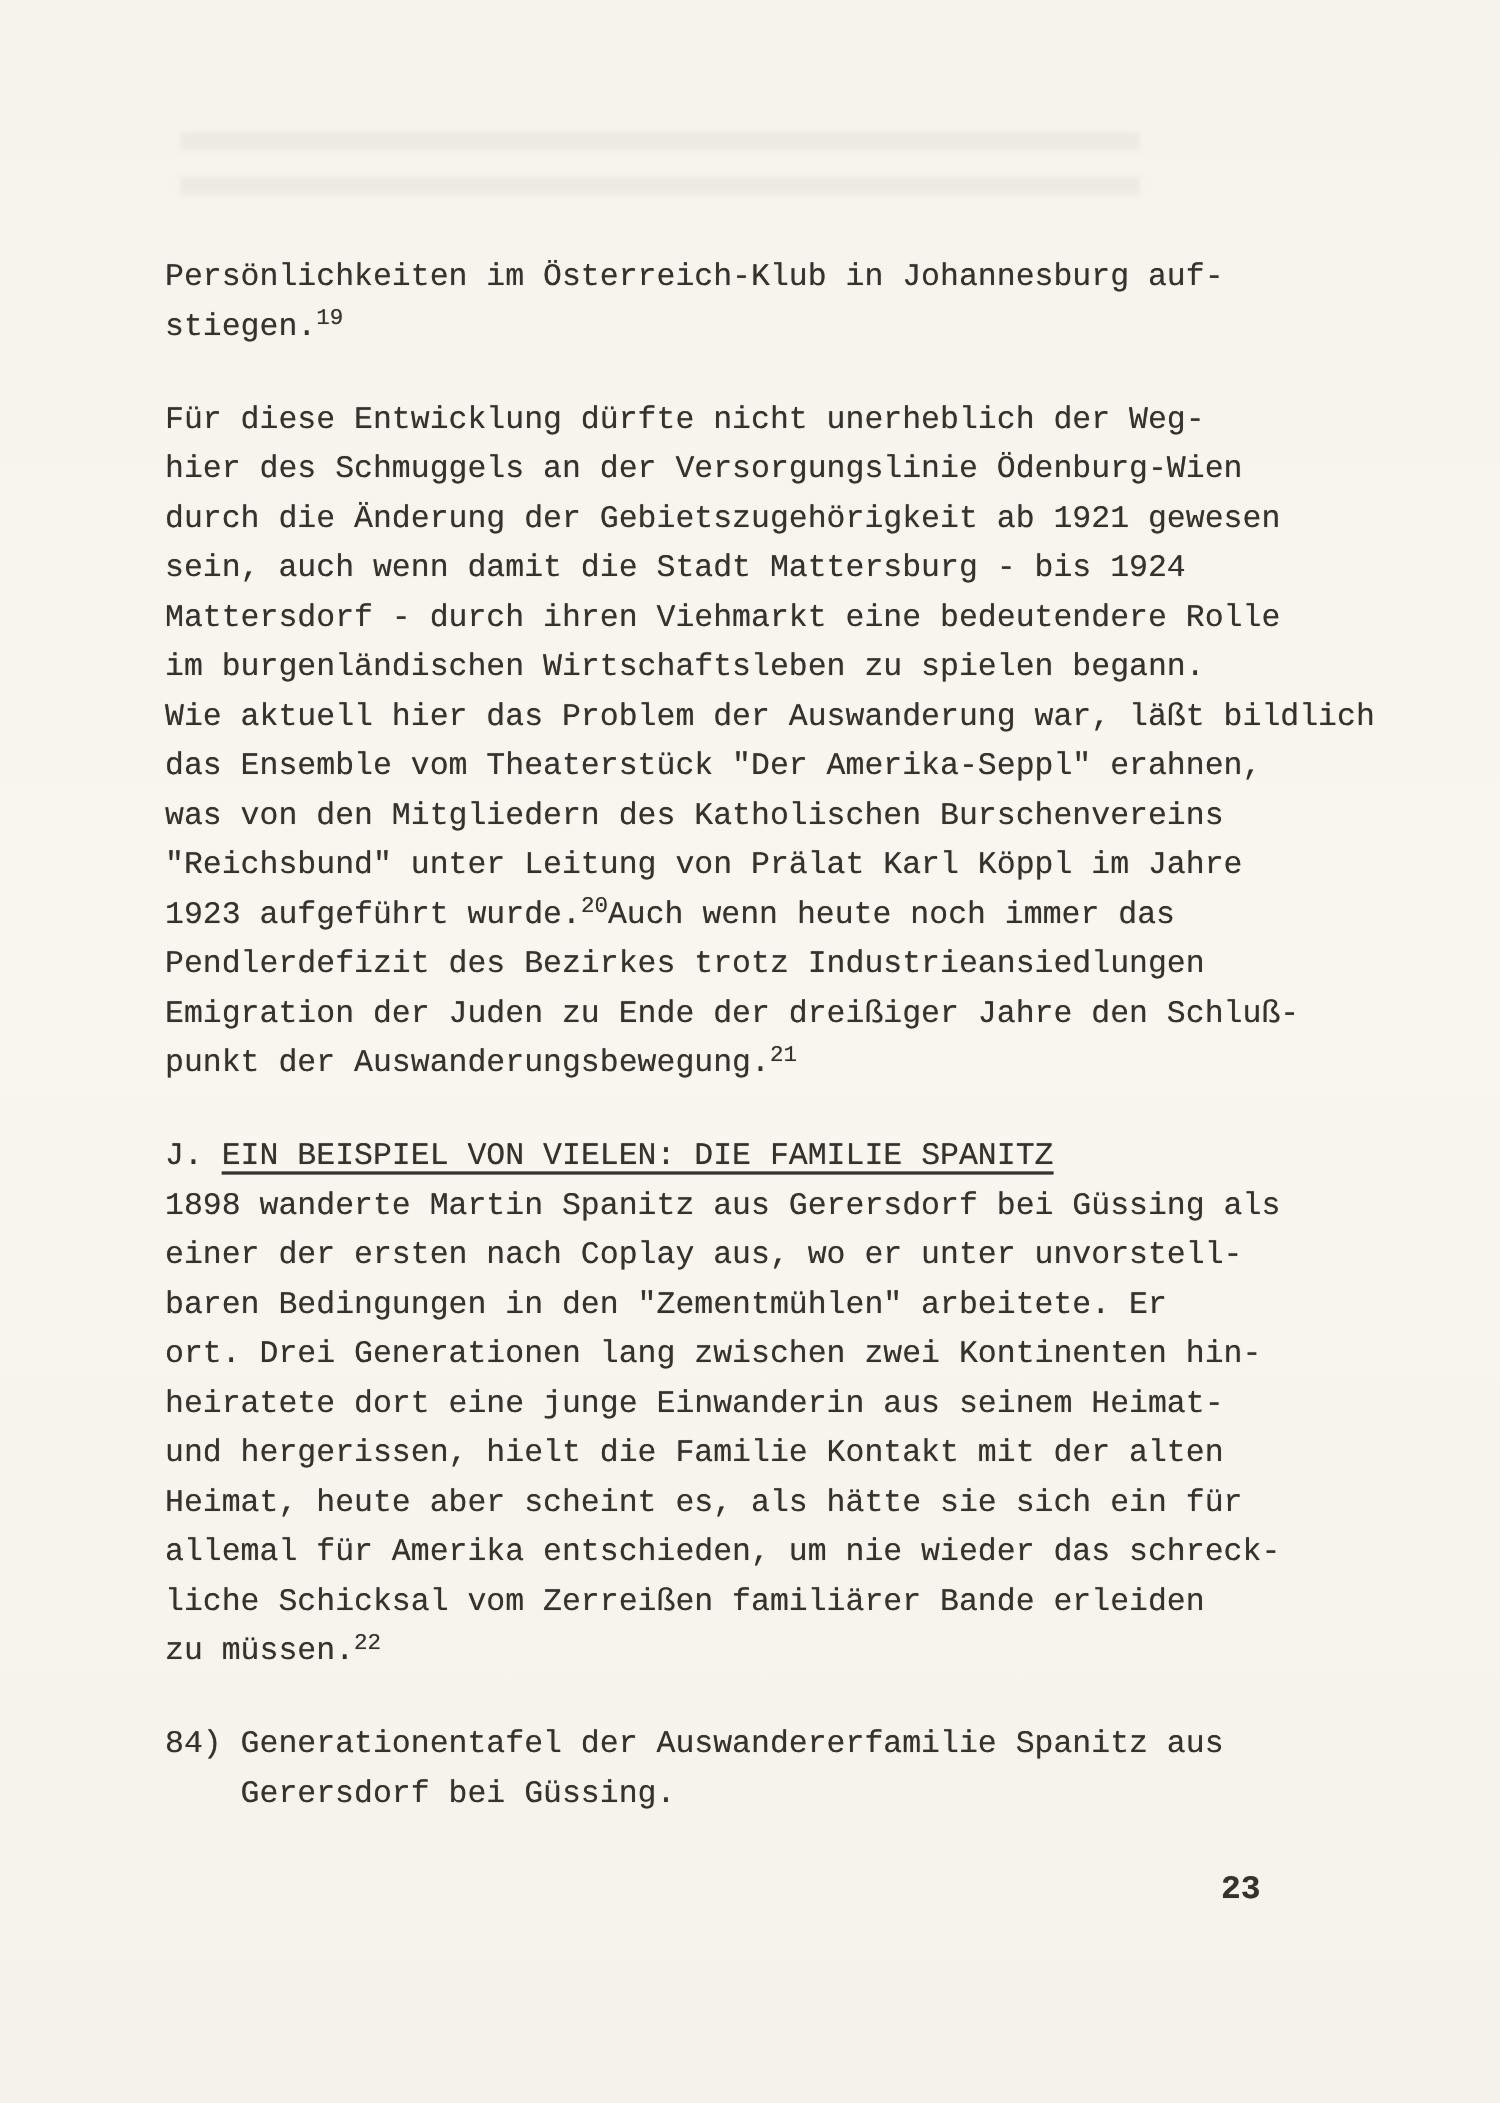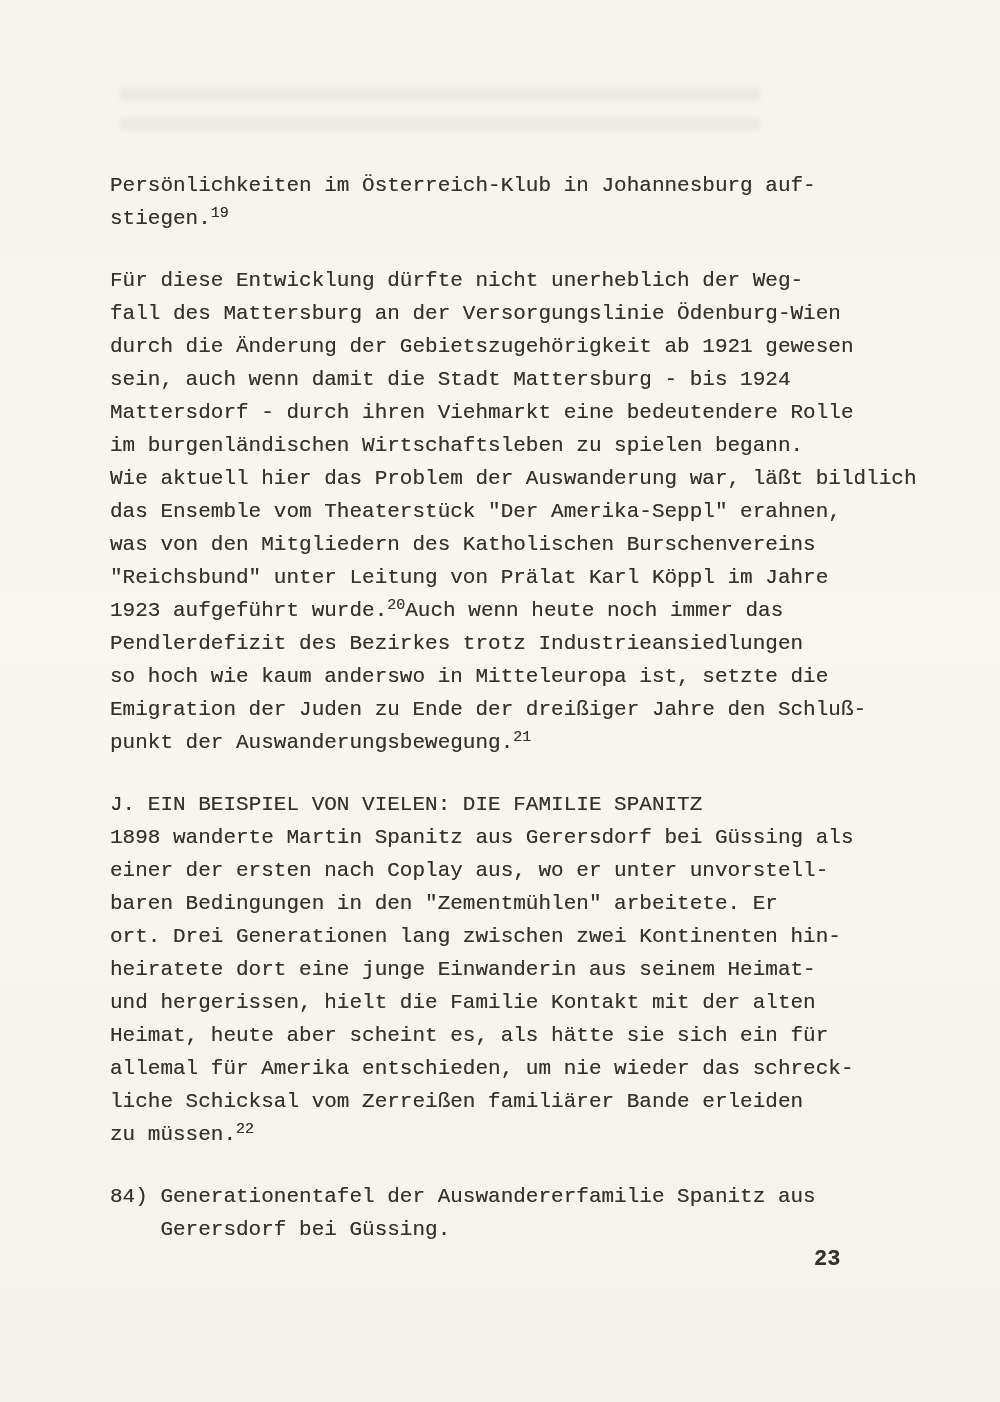--- a/index.html
+++ b/index.html
@@ -75,7 +75,7 @@
       </div>
       <div class="block paragraph">
         <div class="line"><span>Für diese Entwicklung dürfte nicht unerheblich der Weg-</span></div>
-        <div class="line"><span>fall des Mattersburg an der Versorgungslinie Ödenburg-Wien</span></div>
+        <div class="line"><span>hier des Schmuggels an der Versorgungslinie Ödenburg-Wien</span></div>
         <div class="line"><span>durch die Änderung der Gebietszugehörigkeit ab 1921 gewesen</span></div>
         <div class="line"><span>sein, auch wenn damit die Stadt Mattersburg - bis 1924</span></div>
         <div class="line"><span>Mattersdorf - durch ihren Viehmarkt eine bedeutendere Rolle</span></div>

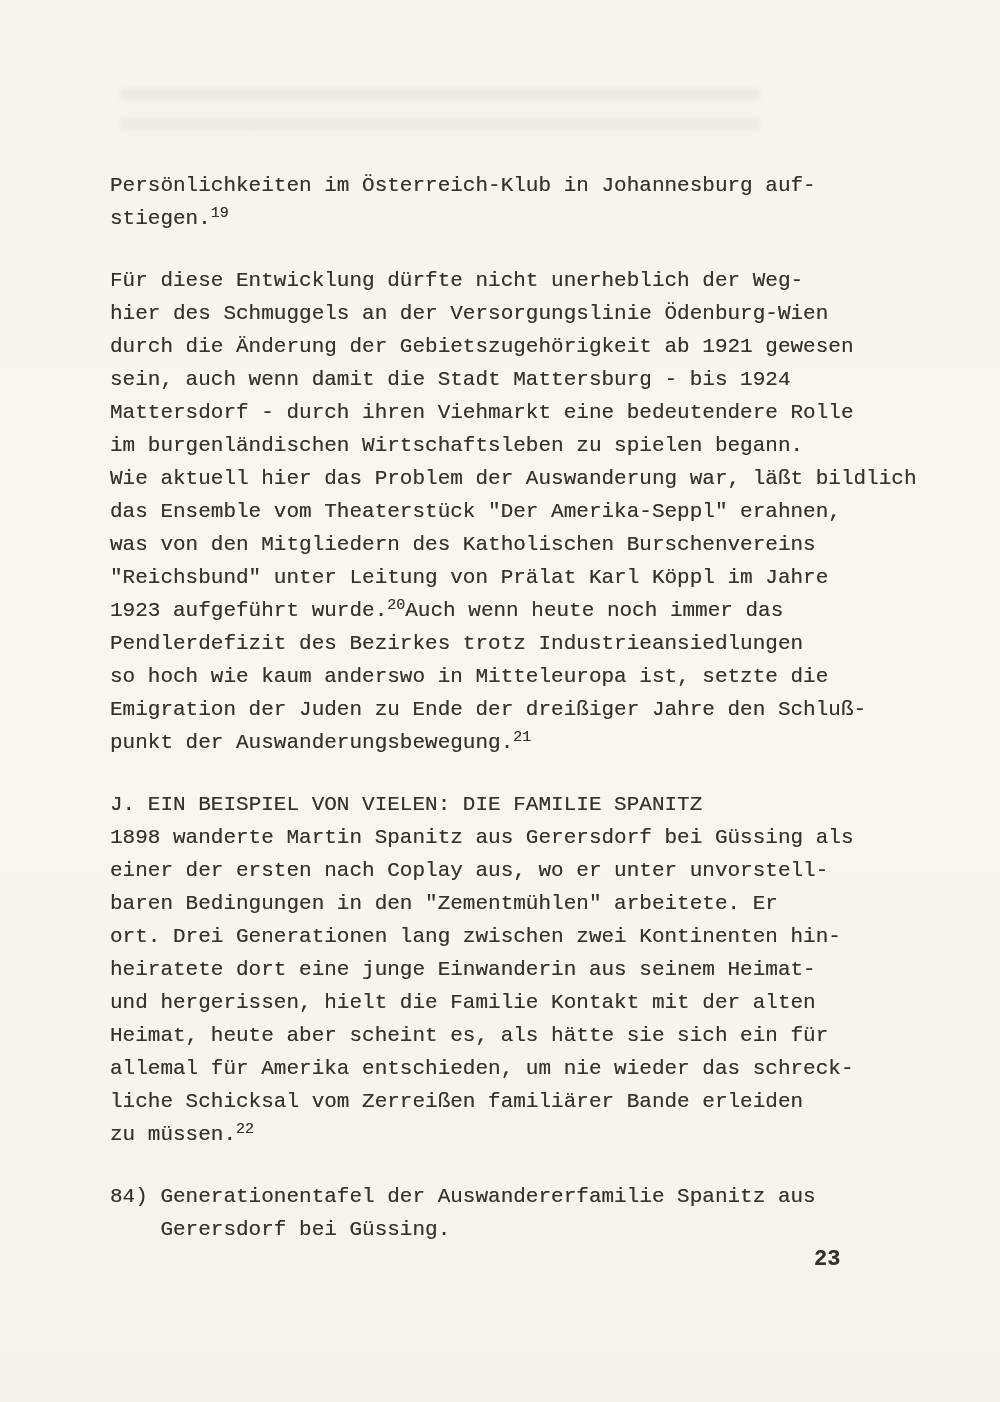--- a/index.html
+++ b/index.html
@@ -86,7 +86,6 @@
         <div class="line"><span>"Reichsbund" unter Leitung von Prälat Karl Köppl im Jahre</span></div>
         <div class="line"><span>1923 aufgeführt wurde.</span><sup class="fn">20</sup><span>Auch wenn heute noch immer das</span></div>
         <div class="line"><span>Pendlerdefizit des Bezirkes trotz Industrieansiedlungen</span></div>
-        <div class="line"><span>so hoch wie kaum anderswo in Mitteleuropa ist, setzte die</span></div>
         <div class="line"><span>Emigration der Juden zu Ende der dreißiger Jahre den Schluß-</span></div>
         <div class="line"><span>punkt der Auswanderungsbewegung.</span><sup class="fn">21</sup></div>
       </div>

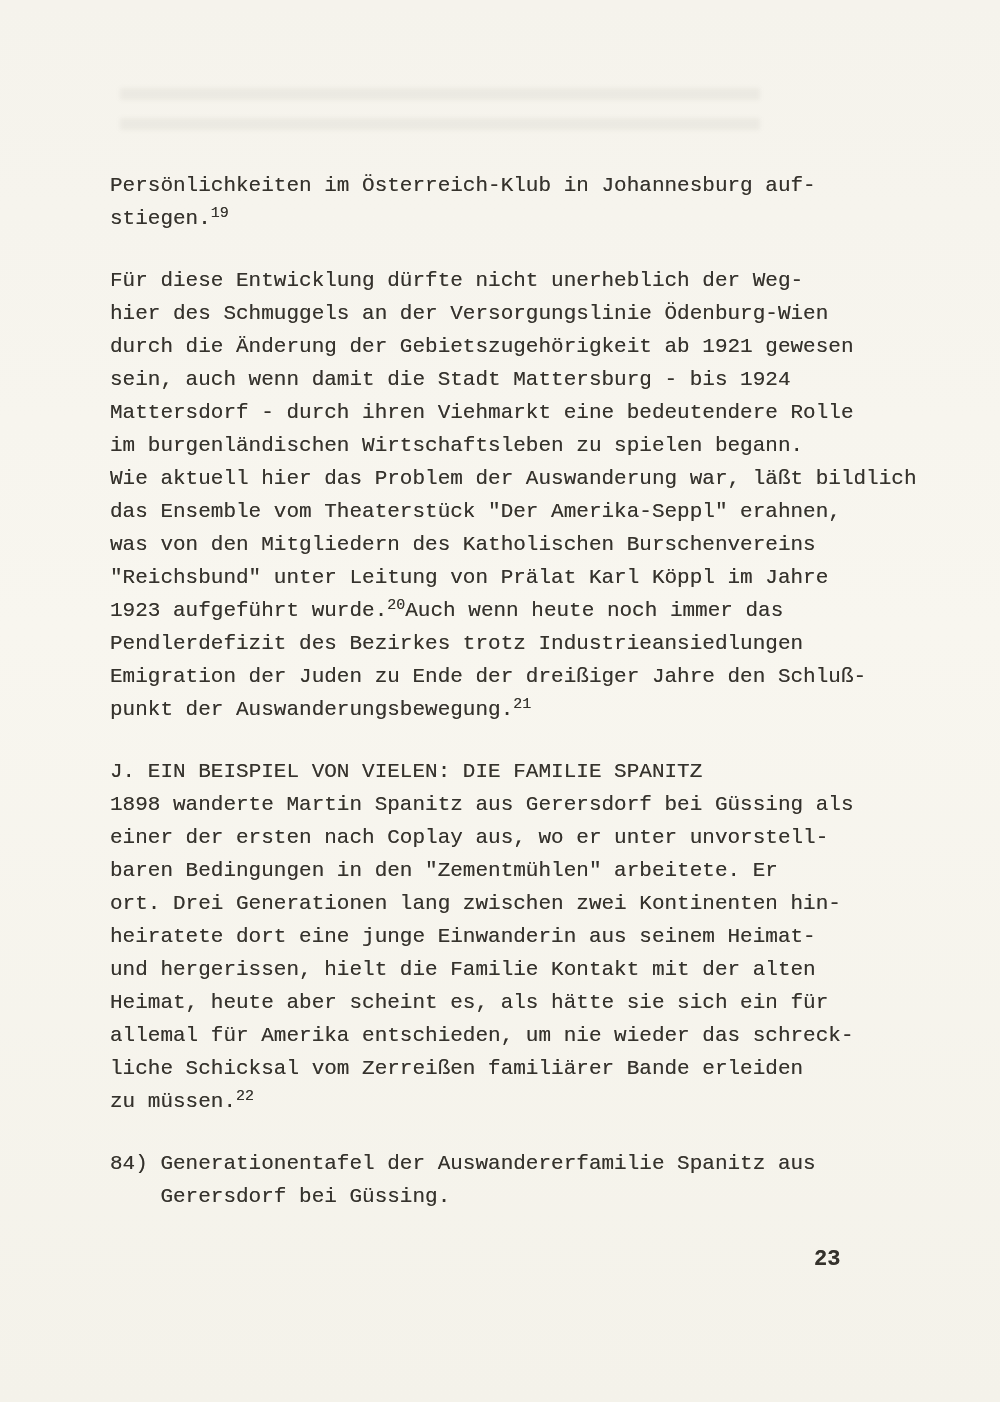--- a/index.html
+++ b/index.html
@@ -47,6 +47,7 @@
     letter-spacing: 0;
   }
   .u {
+    text-decoration: underline;
     text-decoration-thickness: 2px;
     text-underline-offset: 5px;
   }

